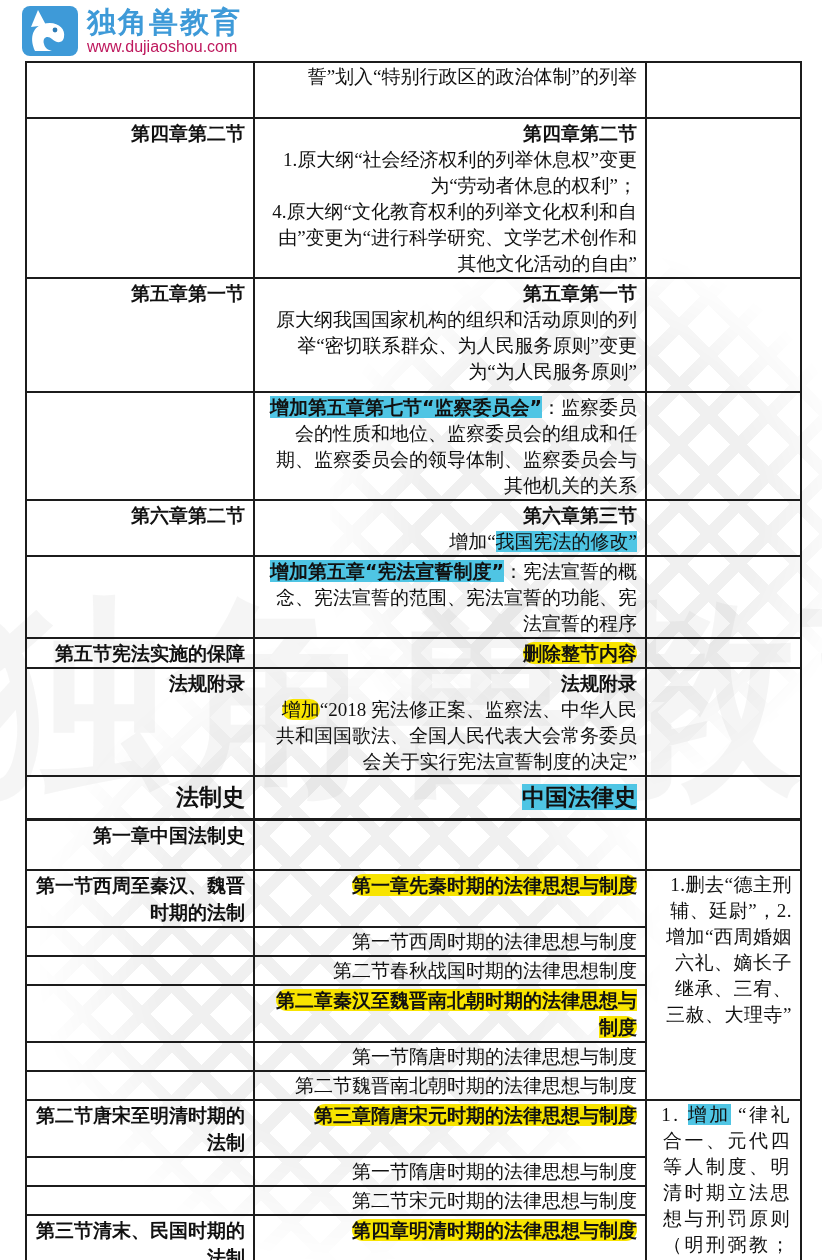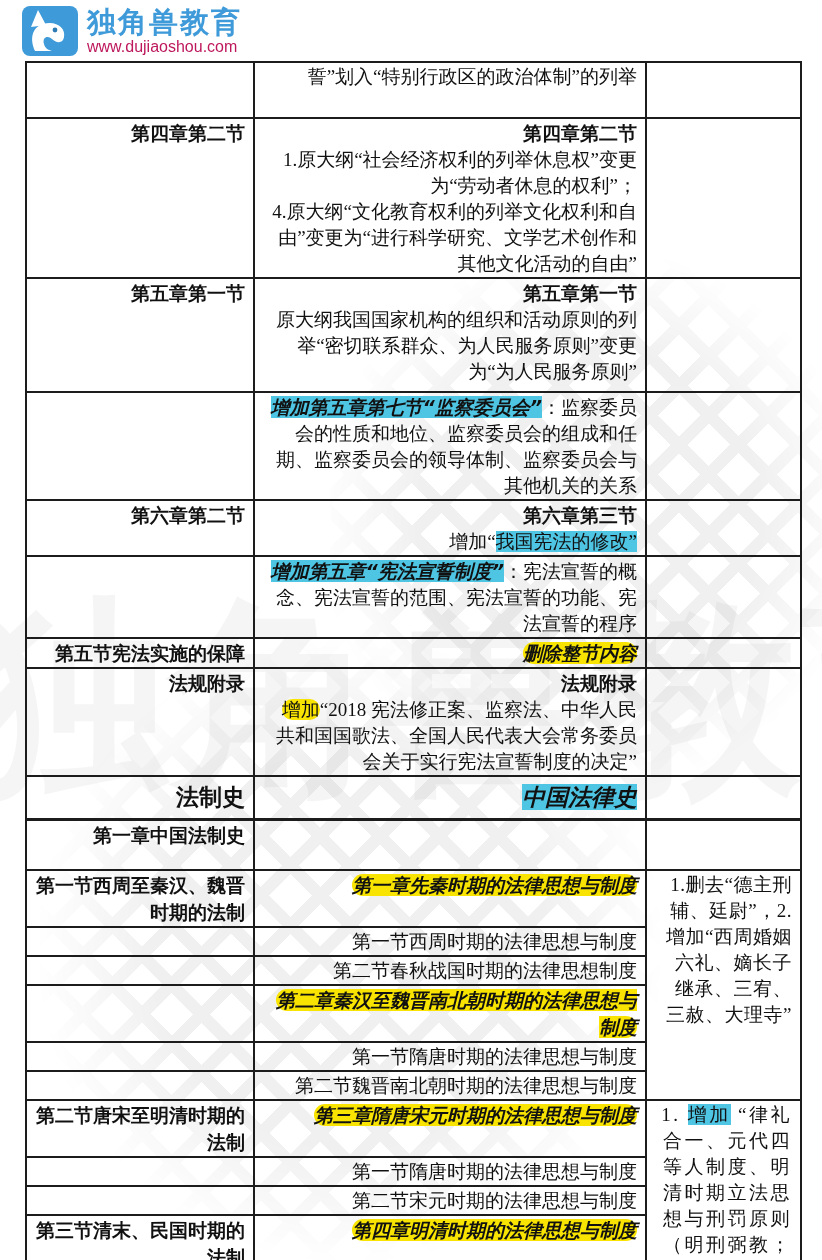--- a/index.html
+++ b/index.html
@@ -39,7 +39,7 @@
   }
   .doc td.c1{font-family:"DejaVu Sans","Liberation Sans",sans-serif;font-weight:700;line-height:27px;}
   .hd{font-family:"DejaVu Sans","Liberation Sans",sans-serif;font-weight:700;line-height:27px;display:block;}
-  .b{font-family:"DejaVu Sans","Liberation Sans",sans-serif;font-weight:700;font-style:italic;}
+  .b{font-family:"DejaVu Sans","Liberation Sans",sans-serif;font-weight:700;}
   .hl-c{background:#4fc5e4;}
   .hl-y{background:#f8e400;border-radius:11px;}
   .big{font-size:23px;text-align:center;vertical-align:middle;}

